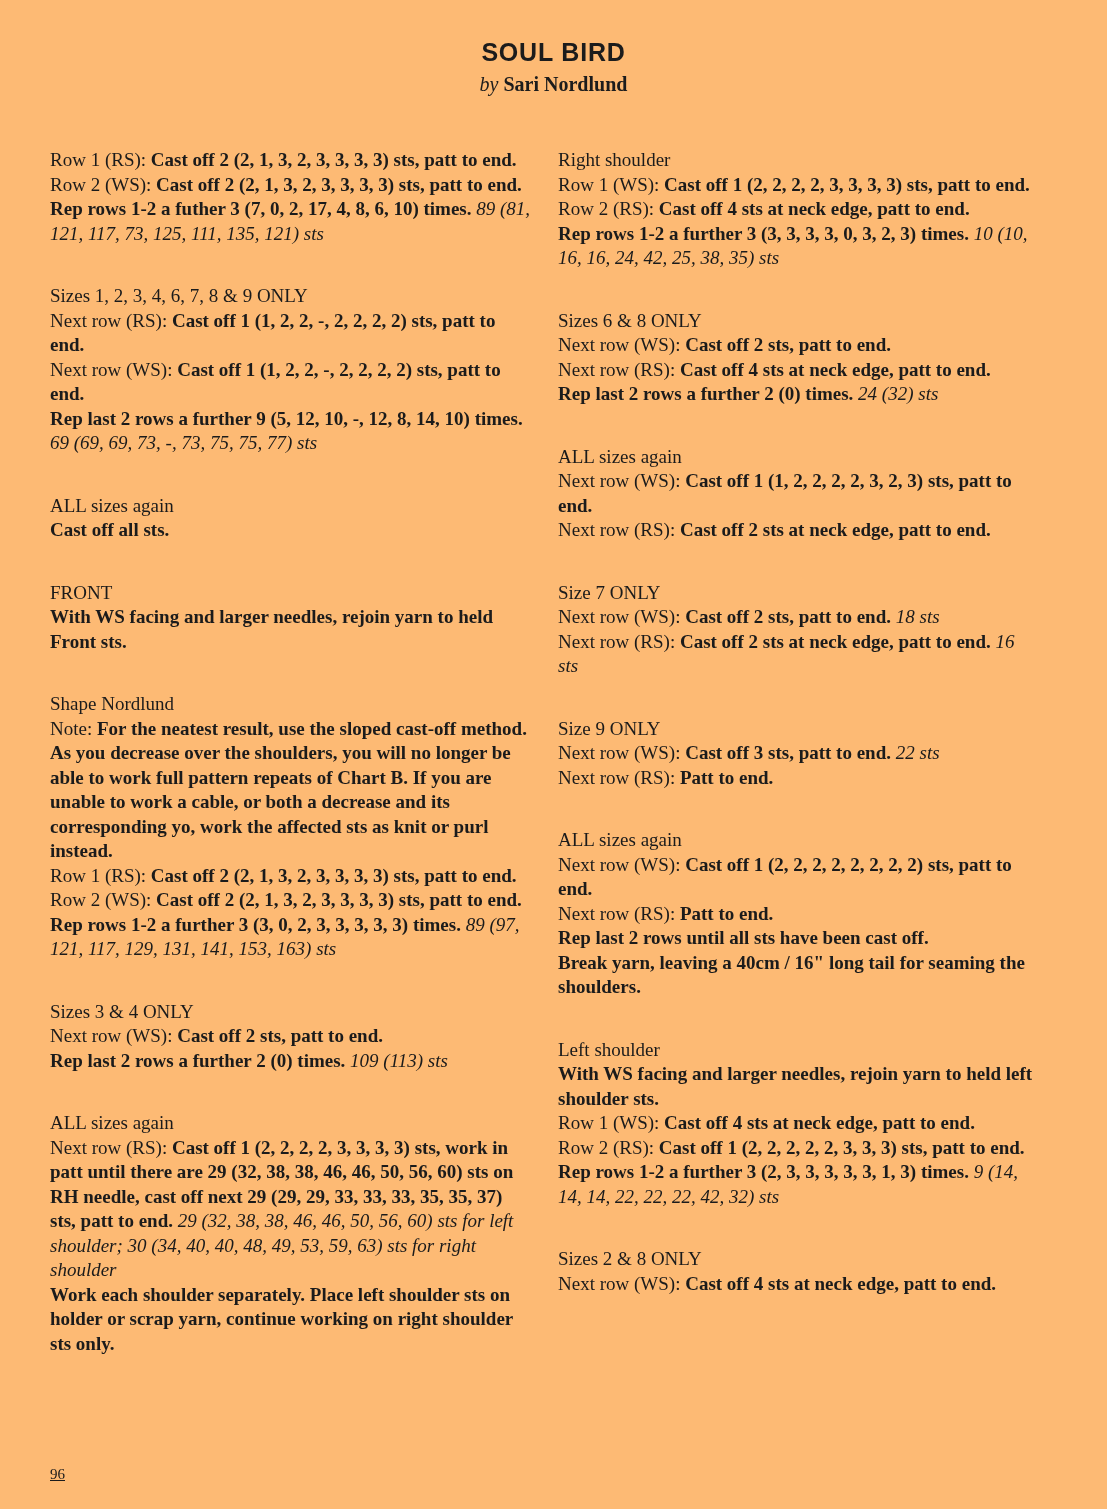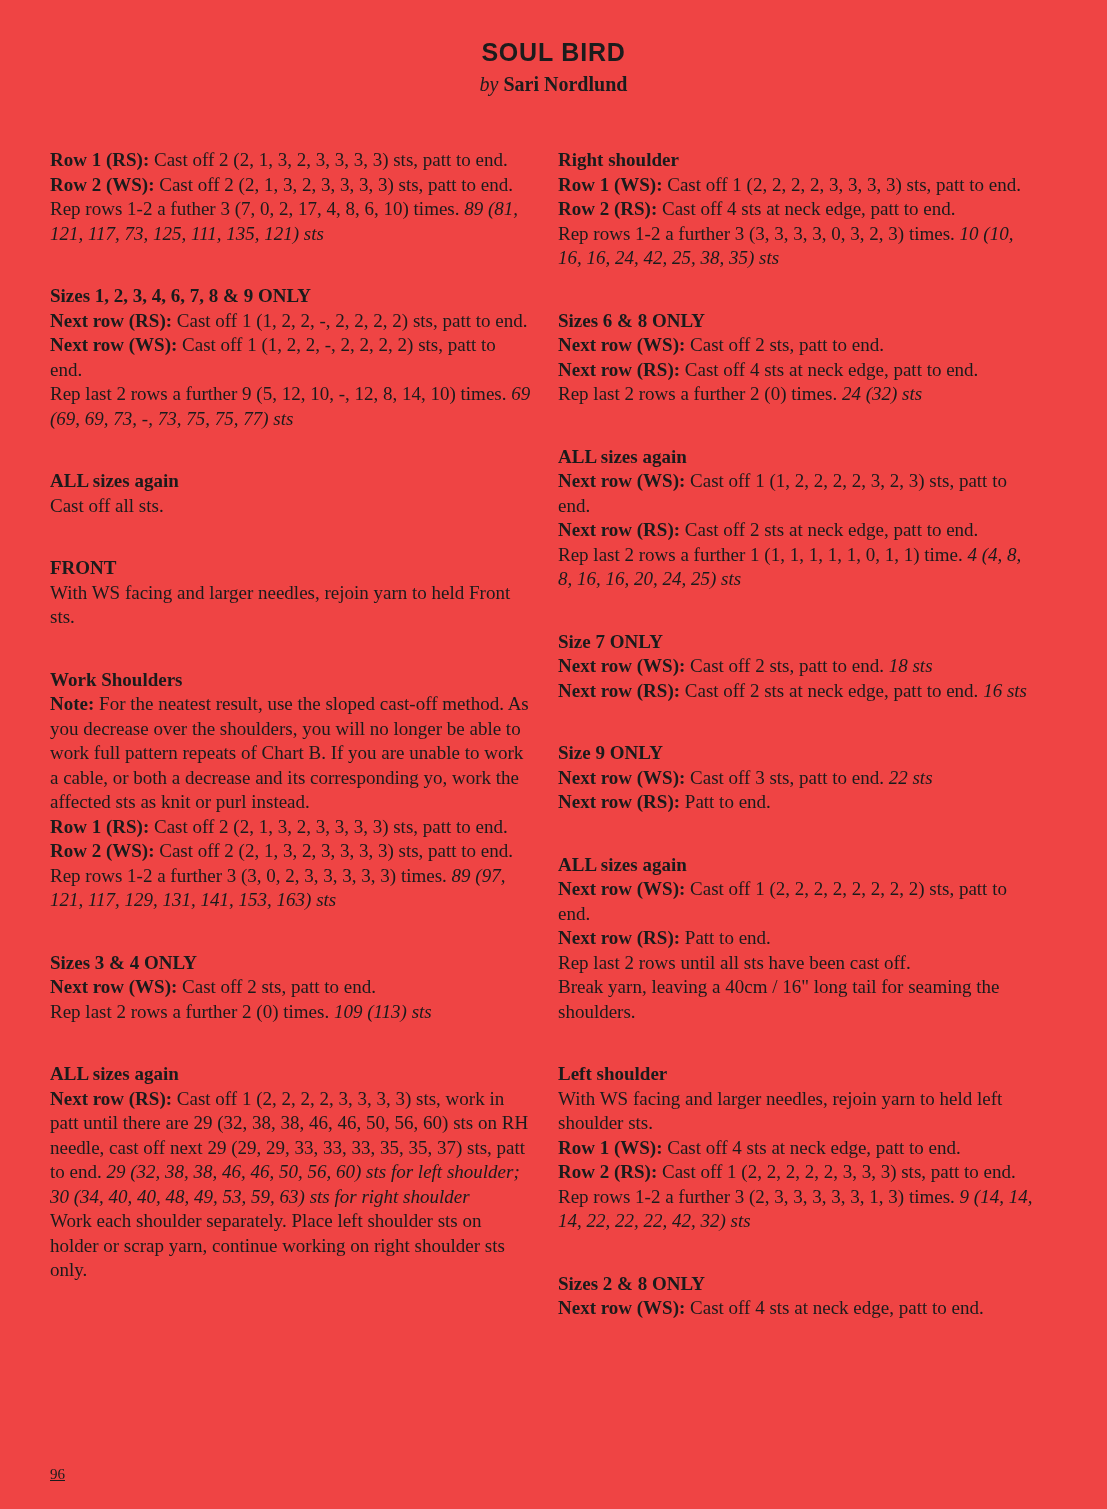--- a/index.html
+++ b/index.html
@@ -9,7 +9,7 @@
     position: relative;
     width: 1107px;
     height: 1509px;
-    background: #ef4444;
+    background: #fdba74;
     padding: 38px 50px 0 50px;
     overflow: hidden;
   }

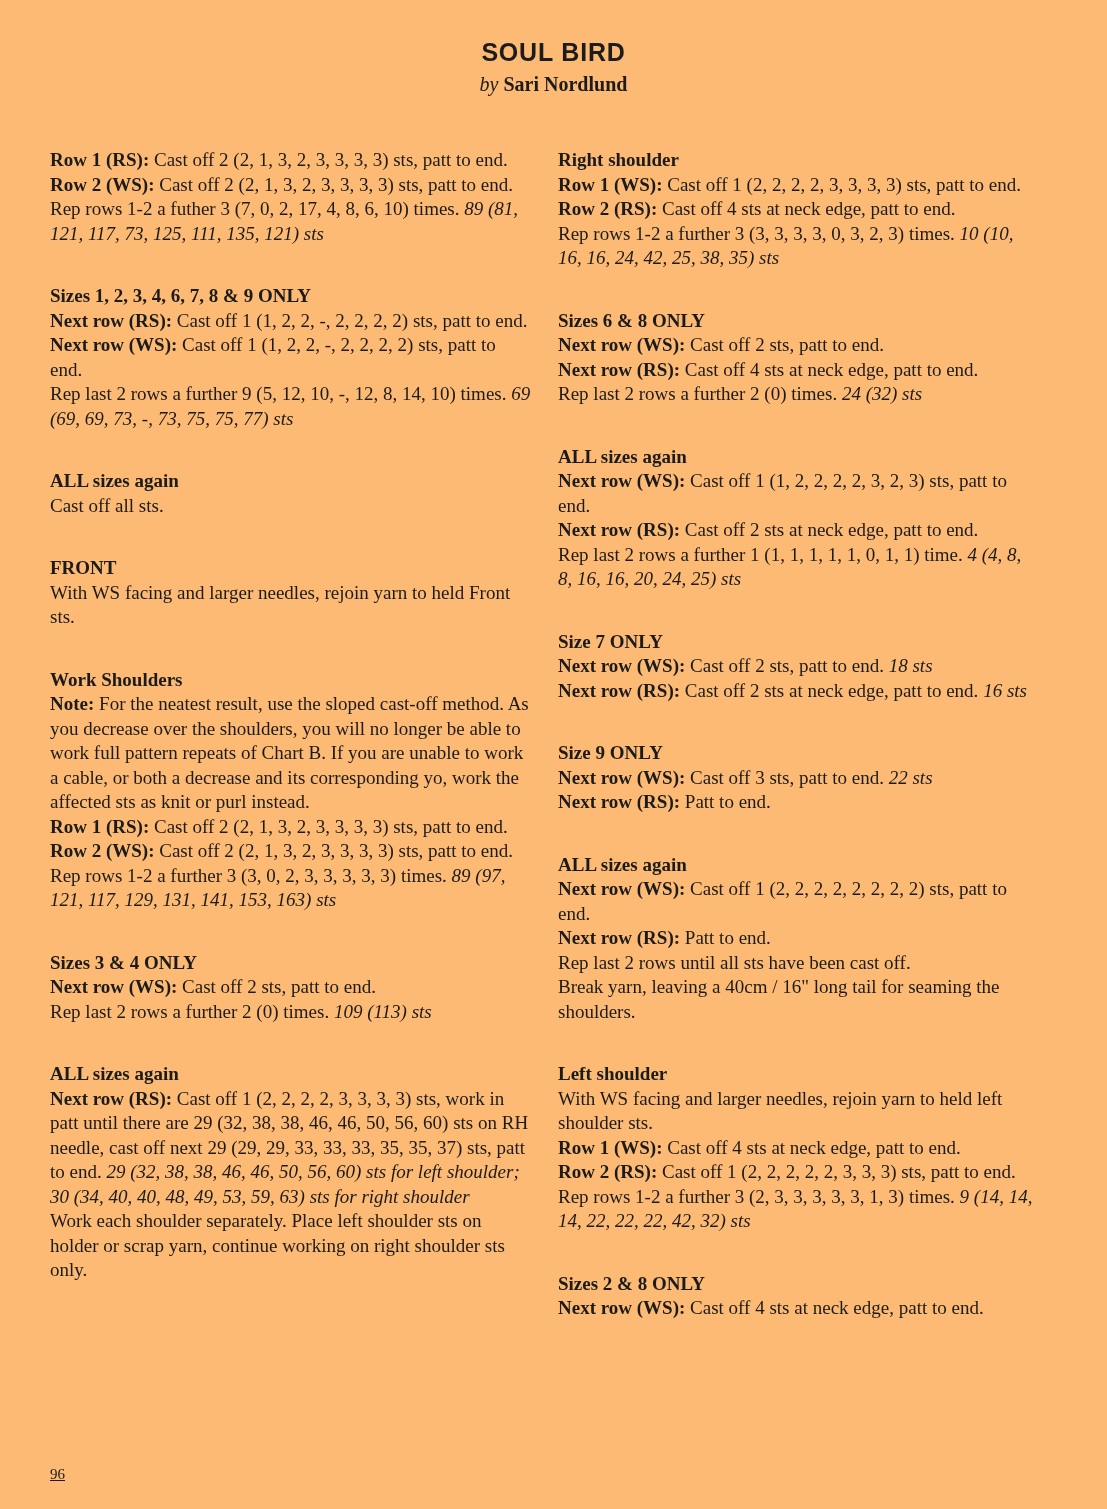--- a/index.html
+++ b/index.html
@@ -42,7 +42,7 @@
   }
   .para { margin: 0; }
   .para.gap { margin-top: 38px; }
-  .b { font-weight: 700; }
+  .b { font-weight: 400; }
   .i { font-style: italic; }
   .n { font-style: normal; }
   .page-footer {

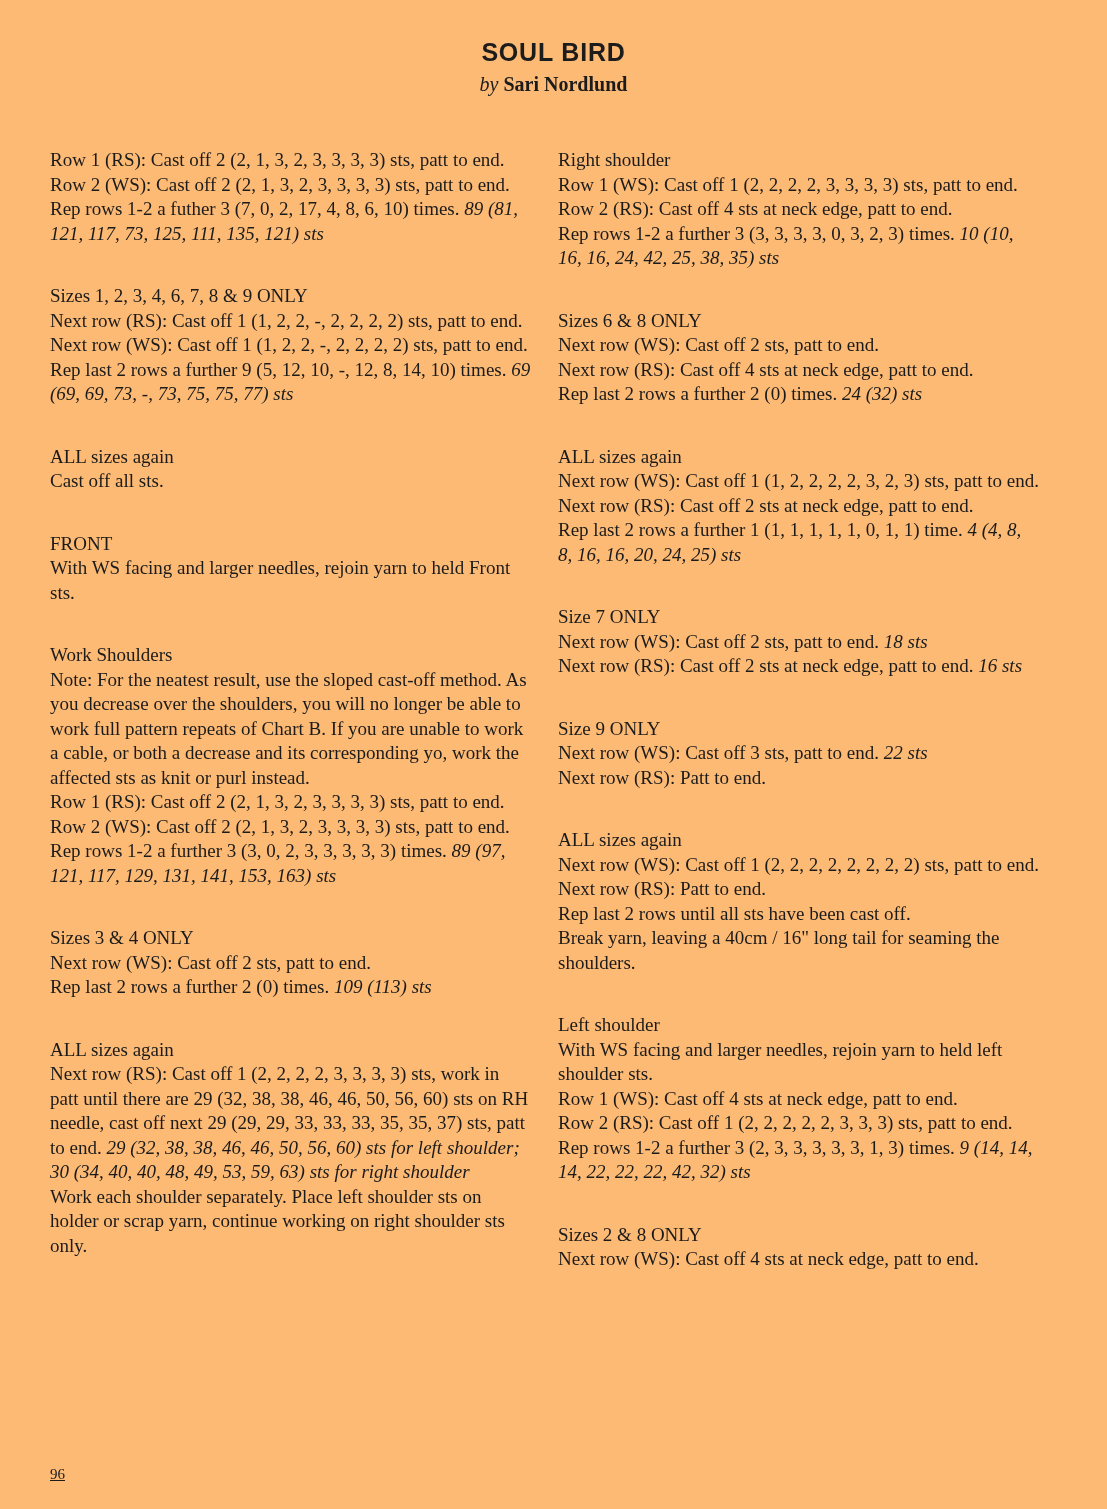--- a/index.html
+++ b/index.html
@@ -44,7 +44,7 @@
   .para.gap { margin-top: 38px; }
   .b { font-weight: 400; }
   .i { font-style: italic; }
-  .n { font-style: normal; }
+  .n { font-style: normal; font-weight: bold; }
   .page-footer {
     position: absolute;
     left: 50px;

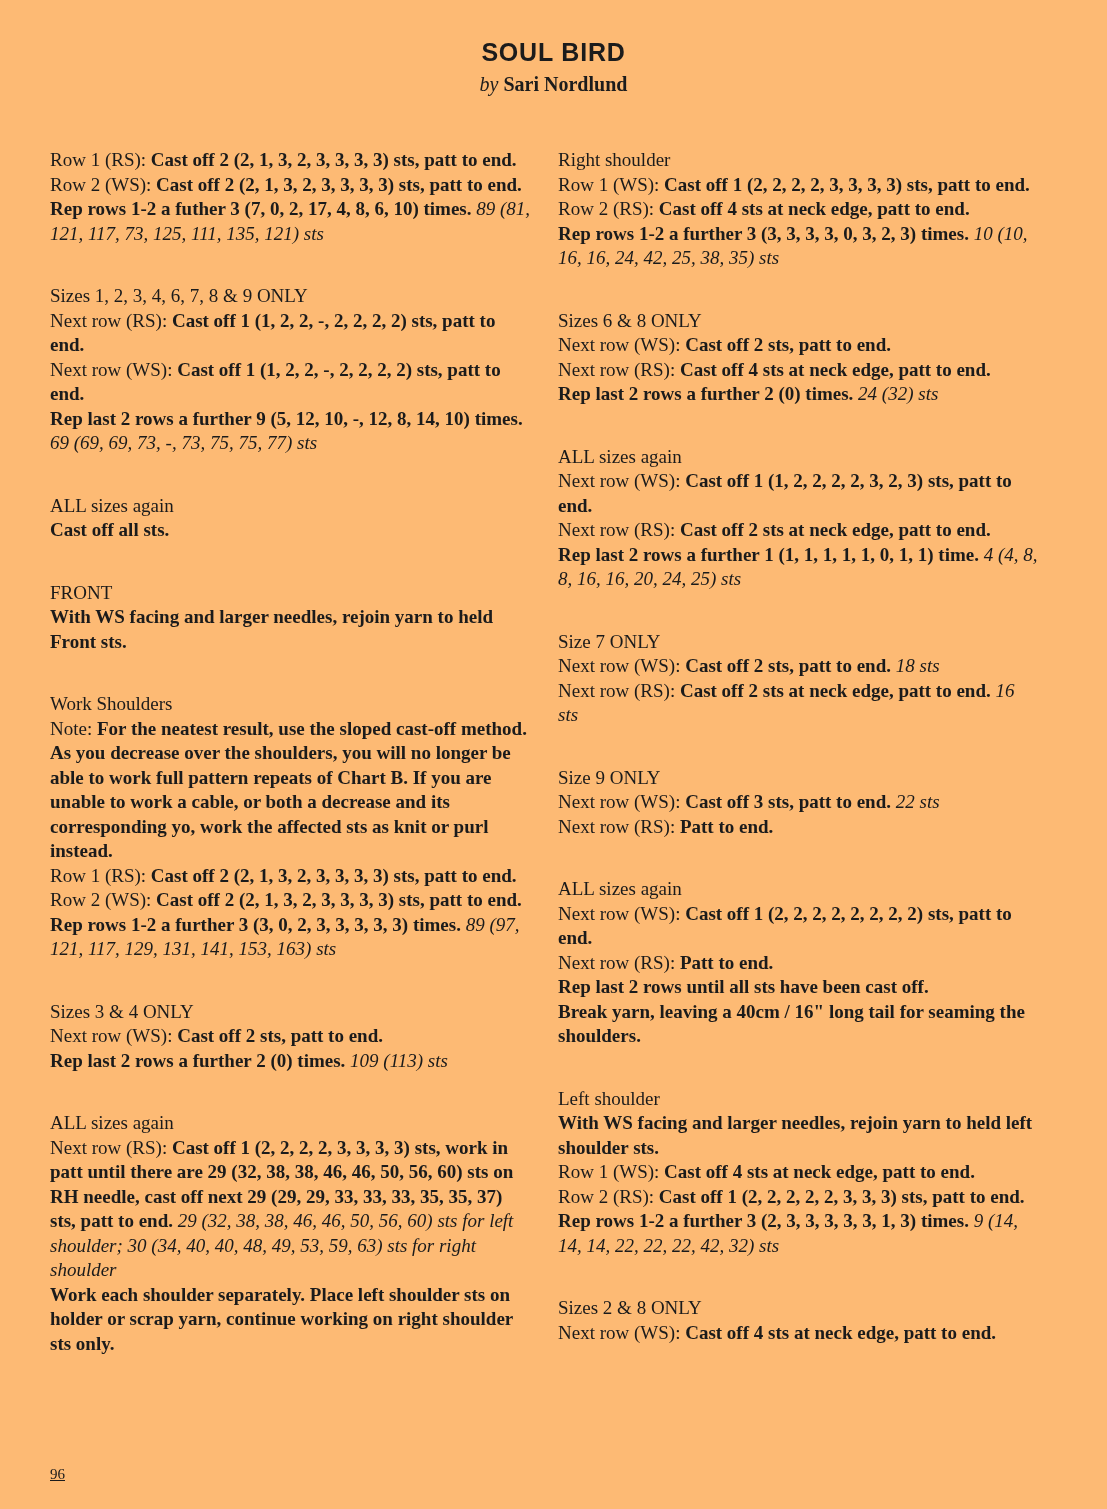--- a/index.html
+++ b/index.html
@@ -104,7 +104,6 @@
         <p class="para gap"><span class="b">ALL sizes again</span></p>
         <p class="para"><span class="b">Next row (WS):</span><span class="n"> Cast off 1 (1, 2, 2, 2, 2, 3, 2, 3) sts, patt to end.</span></p>
         <p class="para"><span class="b">Next row (RS):</span><span class="n"> Cast off 2 sts at neck edge, patt to end.</span></p>
-        <p class="para"><span class="n">Rep last 2 rows a further 1 (1, 1, 1, 1, 1, 0, 1, 1) time. </span><span class="i">4 (4, 8, 8, 16, 16, 20, 24, 25) sts</span></p>
         <p class="para gap"><span class="b">Size 7 ONLY</span></p>
         <p class="para"><span class="b">Next row (WS):</span><span class="n"> Cast off 2 sts, patt to end. </span><span class="i">18 sts</span></p>
         <p class="para"><span class="b">Next row (RS):</span><span class="n"> Cast off 2 sts at neck edge, patt to end. </span><span class="i">16 sts</span></p>

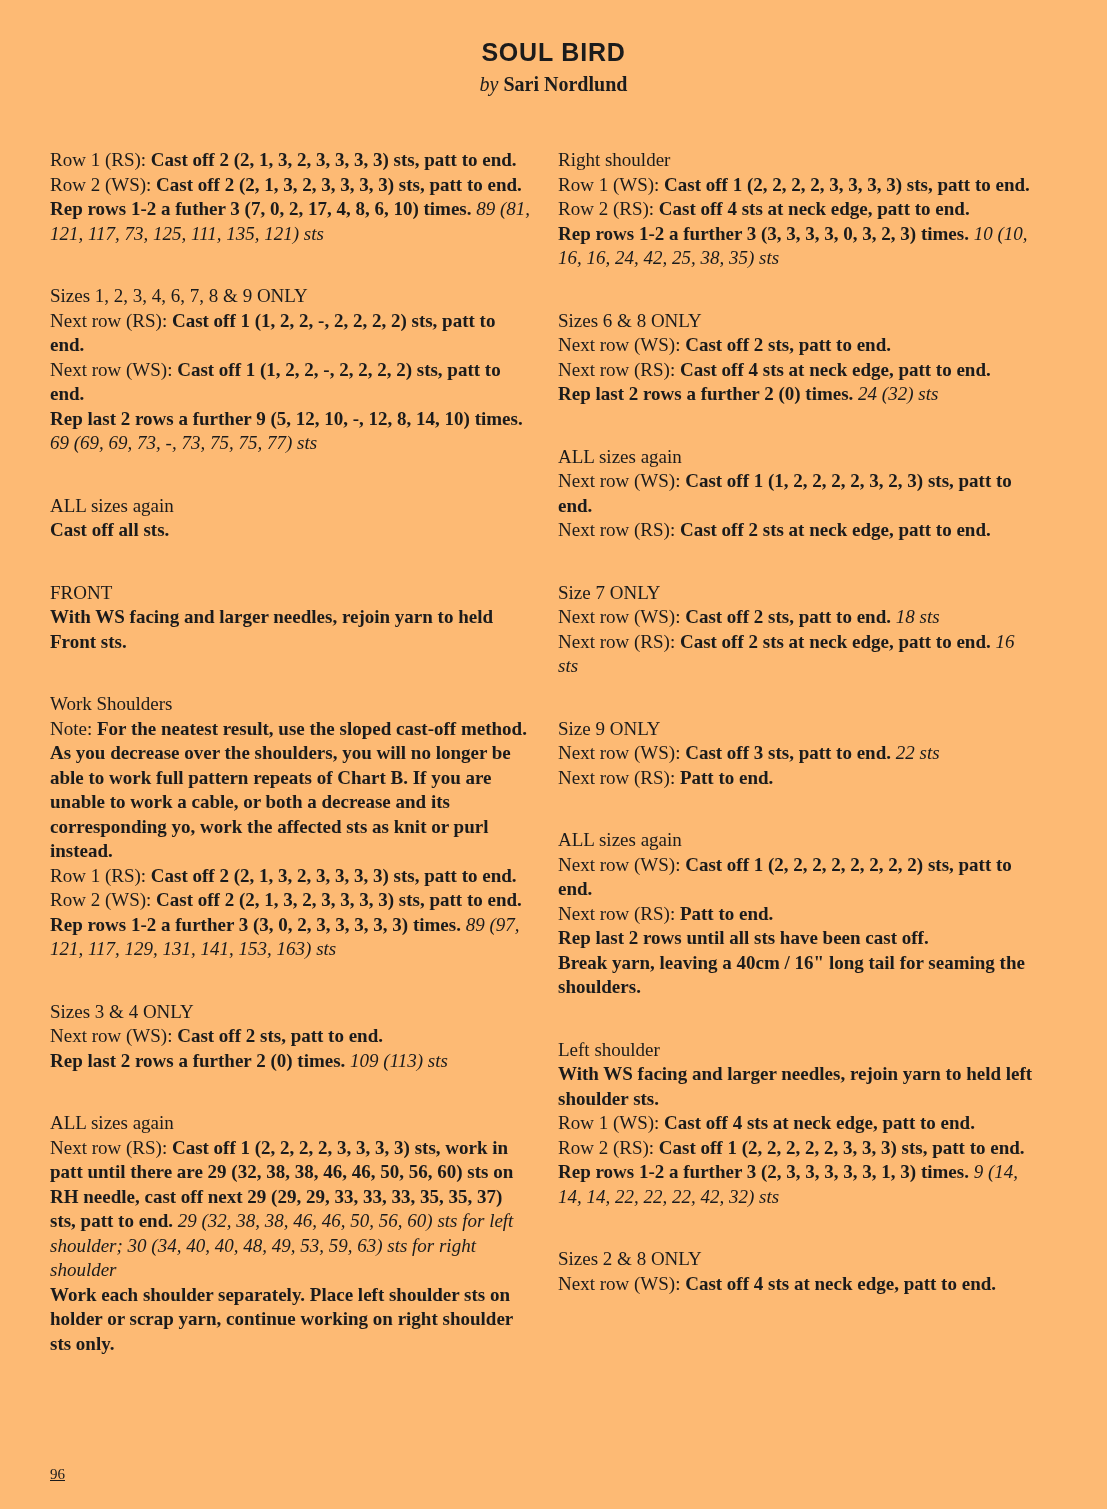--- a/index.html
+++ b/index.html
@@ -80,7 +80,7 @@
         <p class="para"><span class="n">Cast off all sts.</span></p>
         <p class="para gap"><span class="b">FRONT</span></p>
         <p class="para"><span class="n">With WS facing and larger needles, rejoin yarn to held Front sts.</span></p>
-        <p class="para gap"><span class="b">Work Shoulders</span></p>
+        <p class="para gap"><span class="b">Shape Nordlund</span></p>
         <p class="para"><span class="b">Note:</span><span class="n"> For the neatest result, use the sloped cast-off method. As you decrease over the shoulders, you will no longer be able to work full pattern repeats of Chart B. If you are unable to work a cable, or both a decrease and its corresponding yo, work the affected sts as knit or purl instead.</span></p>
         <p class="para"><span class="b">Row 1 (RS):</span><span class="n"> Cast off 2 (2, 1, 3, 2, 3, 3, 3, 3) sts, patt to end.</span></p>
         <p class="para"><span class="b">Row 2 (WS):</span><span class="n"> Cast off 2 (2, 1, 3, 2, 3, 3, 3, 3) sts, patt to end.</span></p>

